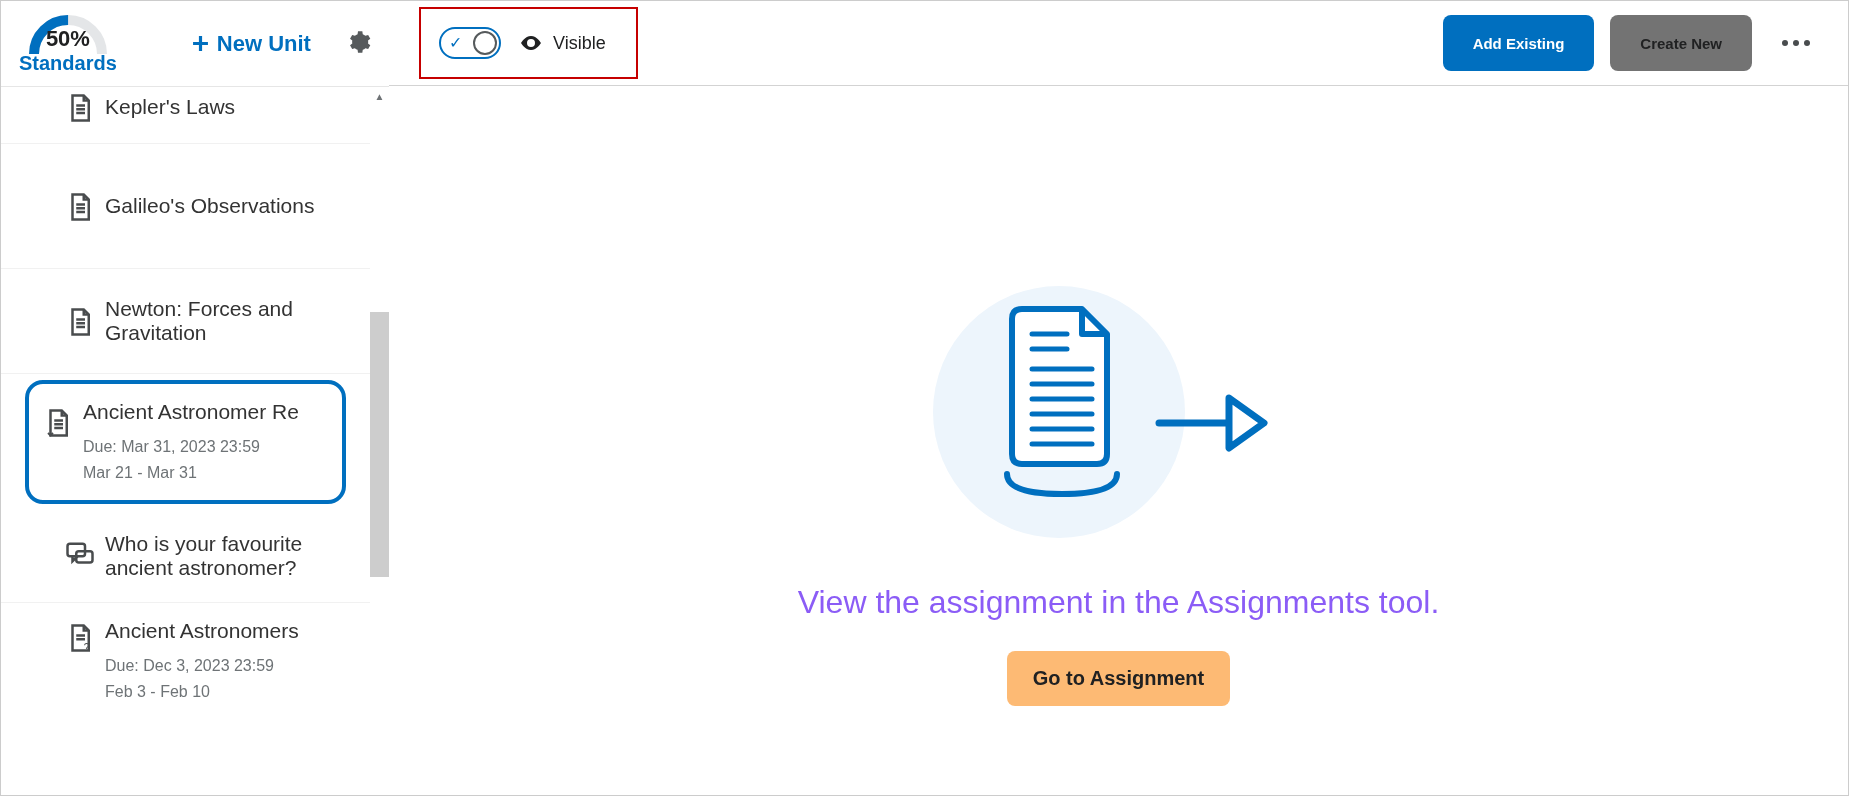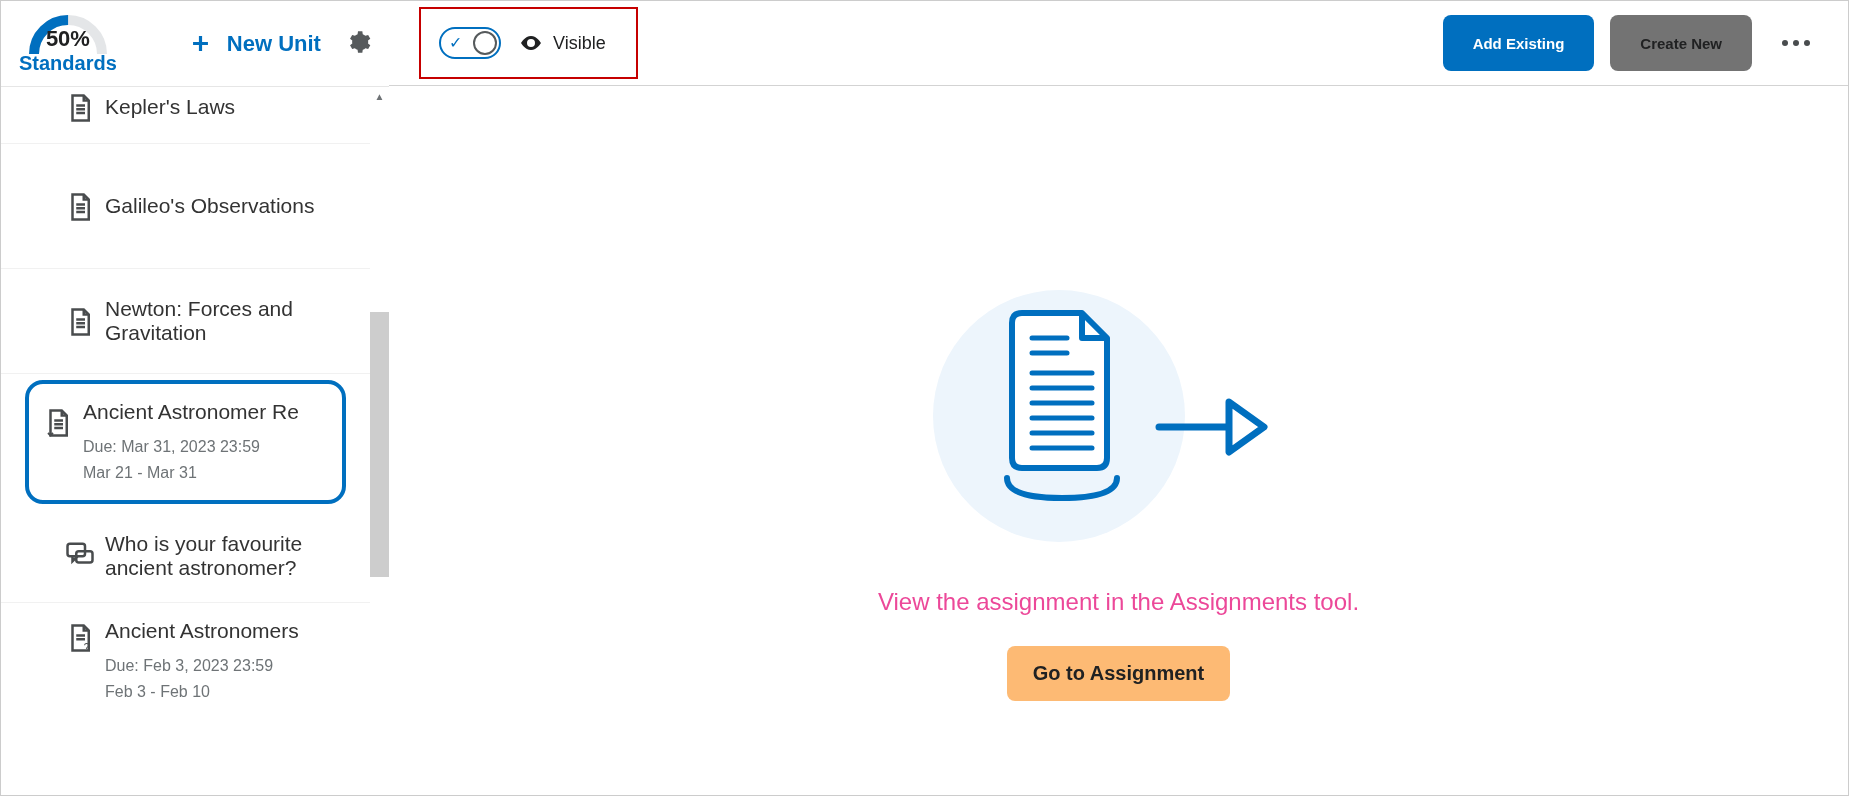--- a/index.html
+++ b/index.html
@@ -20,7 +20,7 @@
   .progress-arc svg { position:absolute; bottom:-40px; left:0; width:80px; height:80px; transform: rotate(-180deg); }
   .progress-arc .pct { position:absolute; top:14px; left:0; width:100%; text-align:center; font-size:22px; font-weight:700; color:#202122; }
   .standards-label { color:#006fbf; font-size:20px; font-weight:700; margin-top:-2px; cursor:pointer; }
-  .new-unit-btn { color:#006fbf; font-size:22px; font-weight:700; display:flex; align-items:center; gap:18px; background:none; border:none; cursor:pointer; margin-left: 55px; }
+  .new-unit-btn { color:#006fbf; font-size:22px; font-weight:700; display:flex; align-items:center; gap:8px; background:none; border:none; cursor:pointer; margin-left: 55px; }
   .new-unit-btn svg { width:17px; height:17px; stroke:#006fbf; stroke-width:3; }
   .gear-btn { margin-left:auto; margin-right: 10px; background:none; border:none; cursor:pointer; color:#565a5c; }
   .gear-btn svg { width:26px; height:26px; fill:#565a5c; }

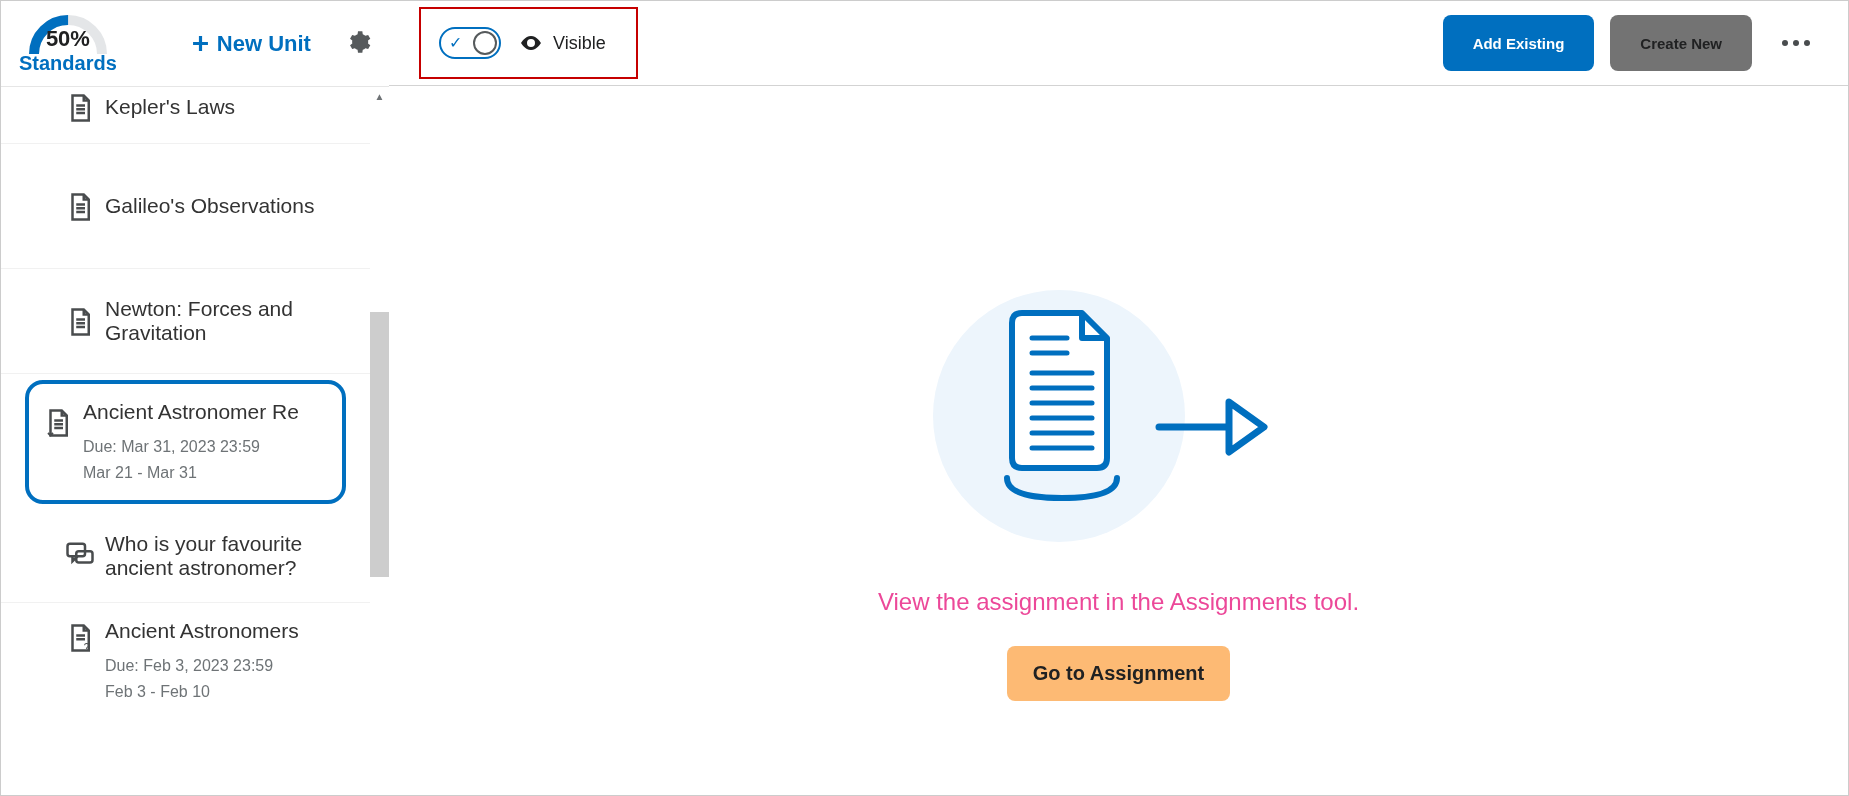--- a/index.html
+++ b/index.html
@@ -64,7 +64,7 @@
   .illus-circle { position:absolute; width:252px; height:252px; border-radius:50%; background:#edf5fc; left:14px; top:0; }
   .illus-doc { position:absolute; left:68px; top:18px; }
   .illus-arrow { position:absolute; left:235px; top:102px; }
-  .empty-text { font-size:24px; color:#ec4899; margin-top:18px; }
+  .empty-text { font-size:32px; color:#8b5cf6; margin-top:18px; }
   .go-btn { margin-top:30px; background:#fdba74; color:#202122; font-size:20px; font-weight:700; border:none; border-radius:8px; padding: 16px 26px; cursor:pointer; }
 </style>
 </head>

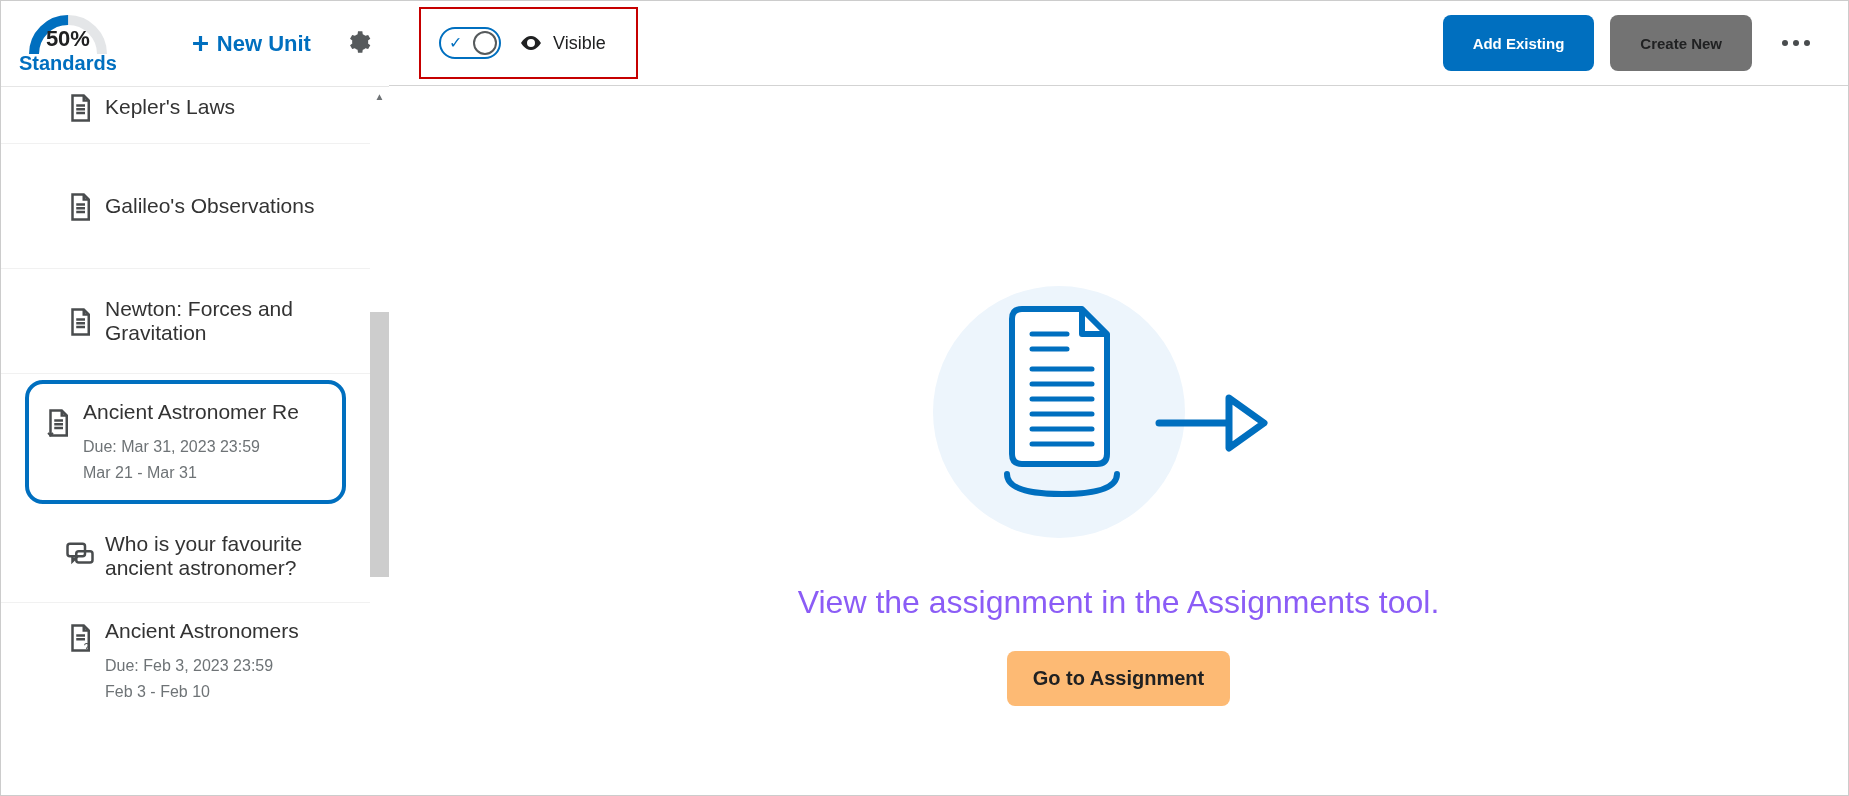--- a/index.html
+++ b/index.html
@@ -179,7 +179,7 @@
           </span>
           <div class="txtwrap">
             <div class="item-title" style="color:#333;">Ancient Astronomers</div>
-            <div class="item-due">Due: Feb 3, 2023 23:59</div>
+            <div class="item-due">Due: Dec 3, 2023 23:59</div>
             <div class="item-range">Feb 3 - Feb 10</div>
           </div>
         </div>

